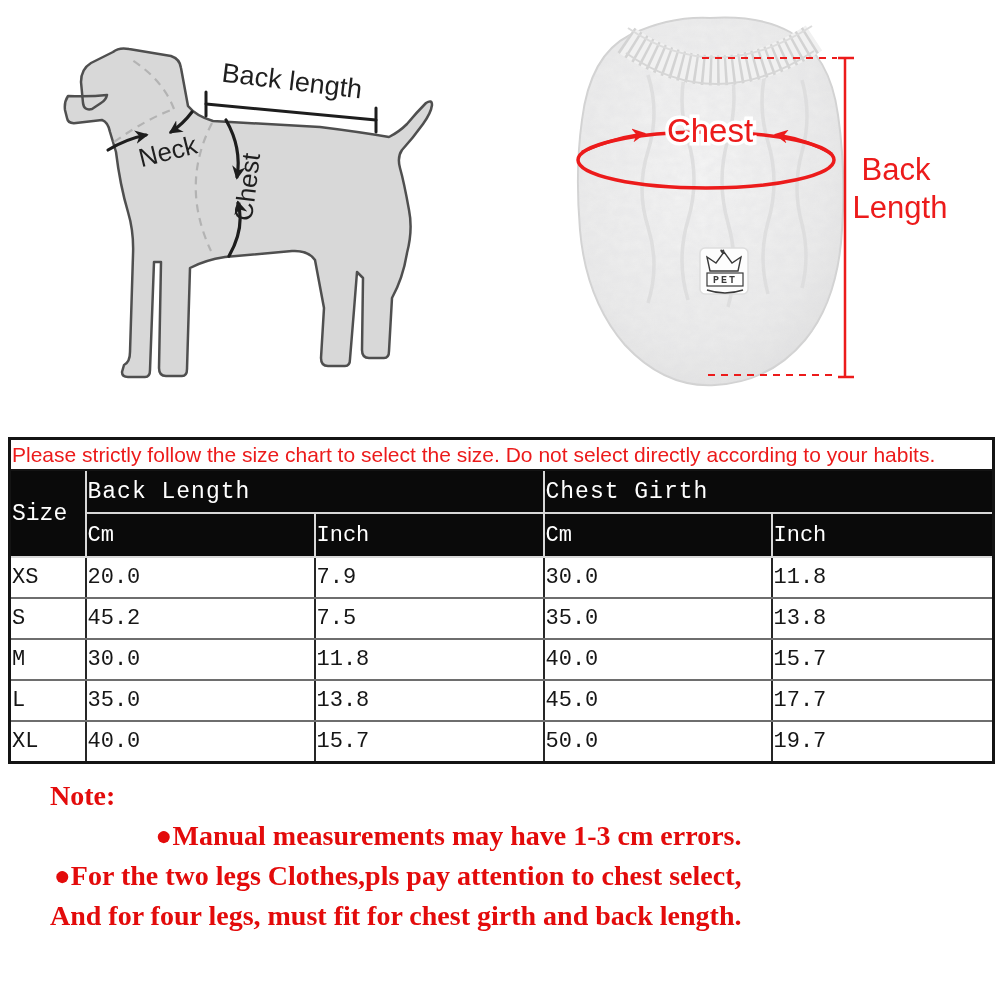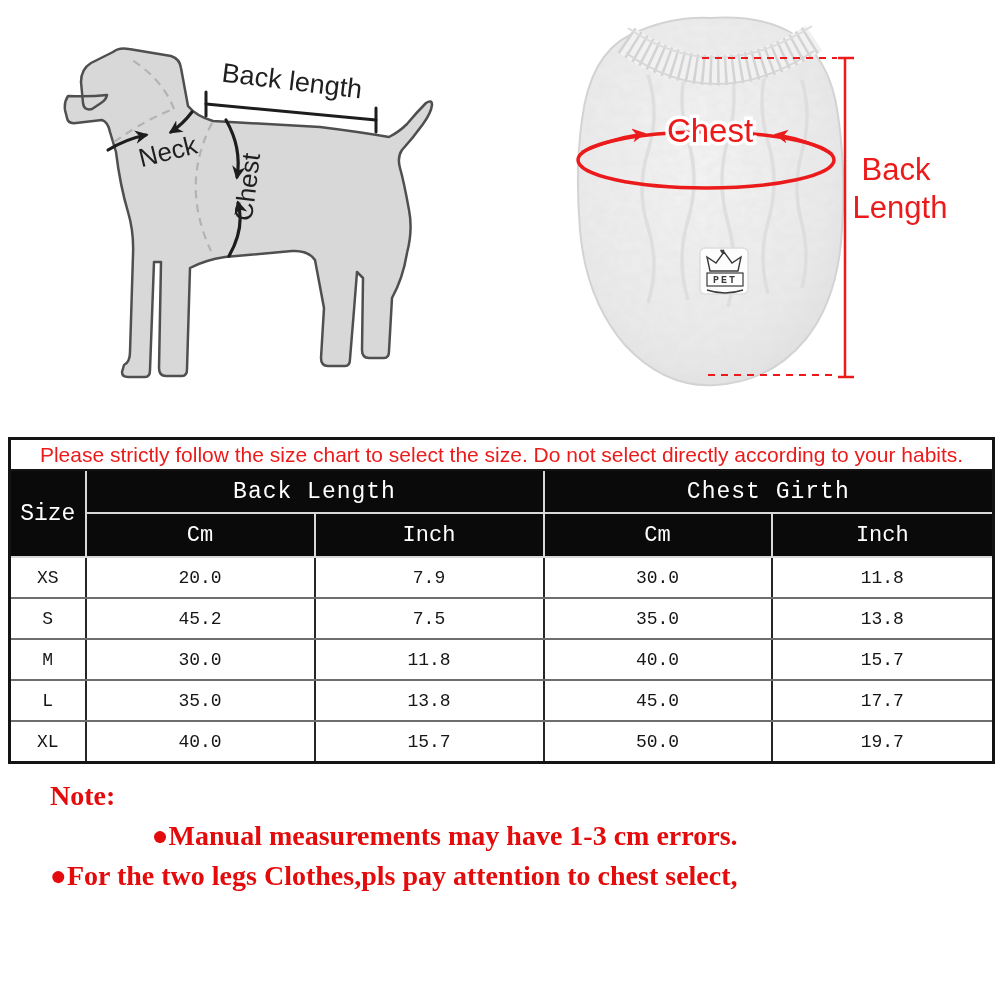--- a/index.html
+++ b/index.html
@@ -29,7 +29,7 @@
 
   
   table.size-table{position:absolute;left:8px;top:437px;width:984px;border-collapse:collapse;
-        table-layout:fixed;border:3px solid #141414;text-align:center;
+        table-layout:fixed;border:3px solid #141414;
         font-family:"Liberation Mono",monospace;color:#161616;}
   .warning-cell{height:27px;background:#ffffff;color:var(--red,#ec1b1b);
         font-family:"Liberation Sans",sans-serif;font-size:21px;

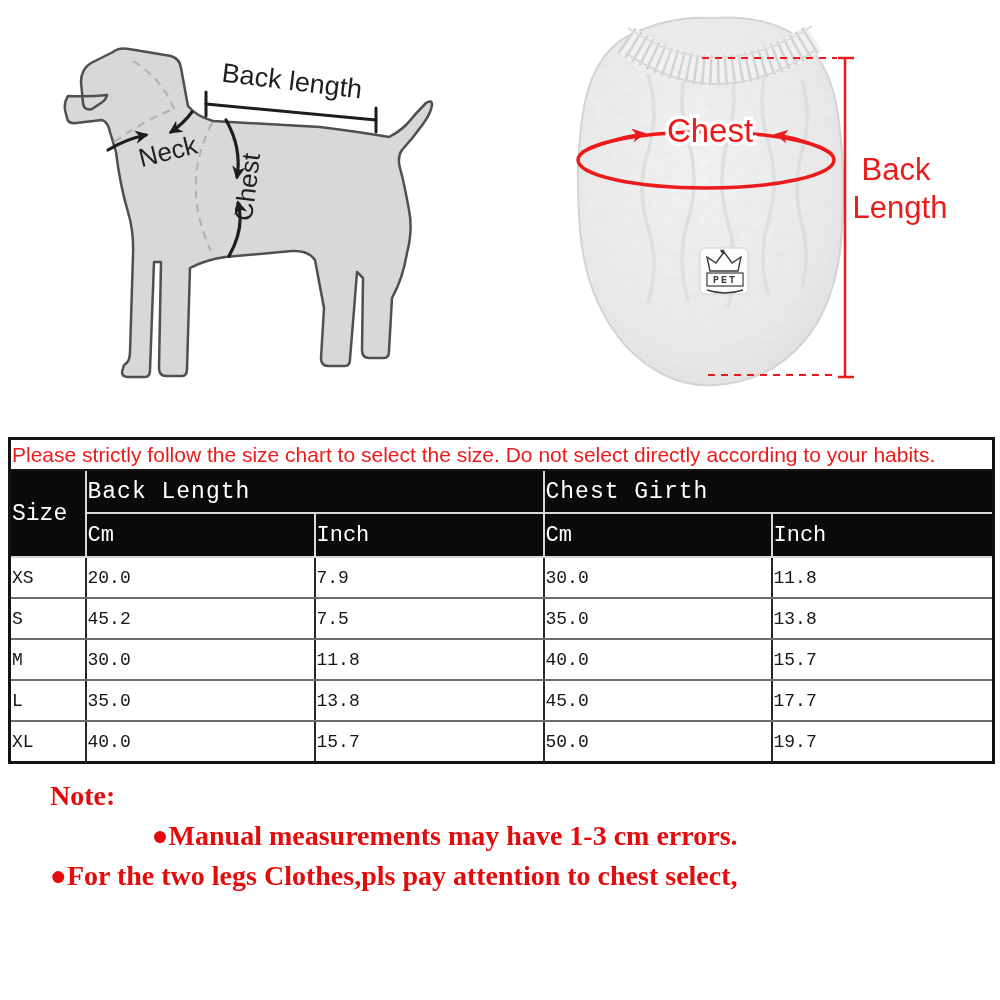--- a/index.html
+++ b/index.html
@@ -38,7 +38,7 @@
   .hd-size{font-size:23px;}
   .hd-group{height:39px;font-size:23px;letter-spacing:1px;}
   .hd-unit{height:40px;font-size:22px;}
-  tr.body-row td{height:37px;font-size:18px;background:#fff;
+  tr.body-row td{height:37px;font-size:22px;background:#fff;
         border-left:2px solid #262626;border-right:2px solid #262626;
         border-top:2px solid #6e6e6e;border-bottom:2px solid #6e6e6e;}
 

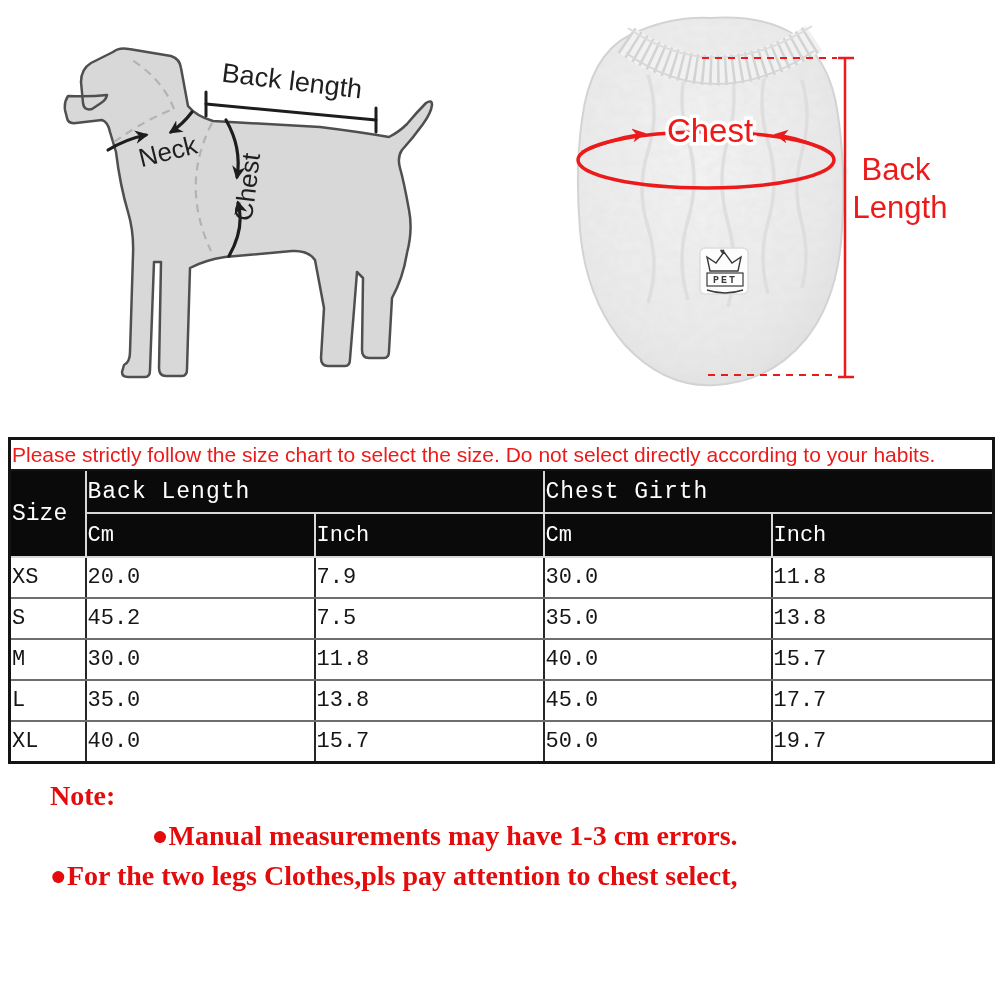--- a/index.html
+++ b/index.html
@@ -219,6 +219,7 @@
     <div class="note-title">Note:</div>
     <div class="note-line">●Manual measurements may have 1-3 cm errors.</div>
     <div class="note-line">●For the two legs Clothes,pls pay attention to chest select,</div>
+    <div class="note-line">And for four legs, must fit for chest girth and back length.</div>
   </div>
 
 </div>

